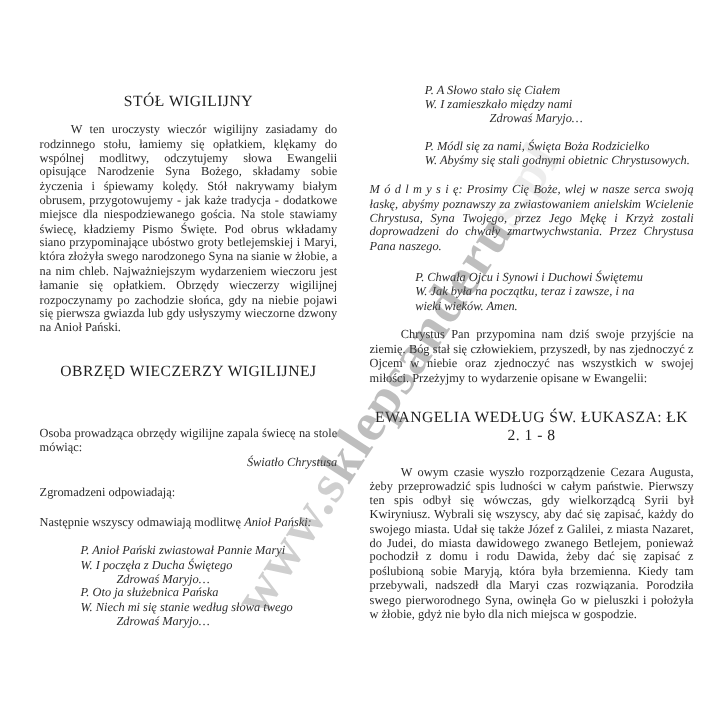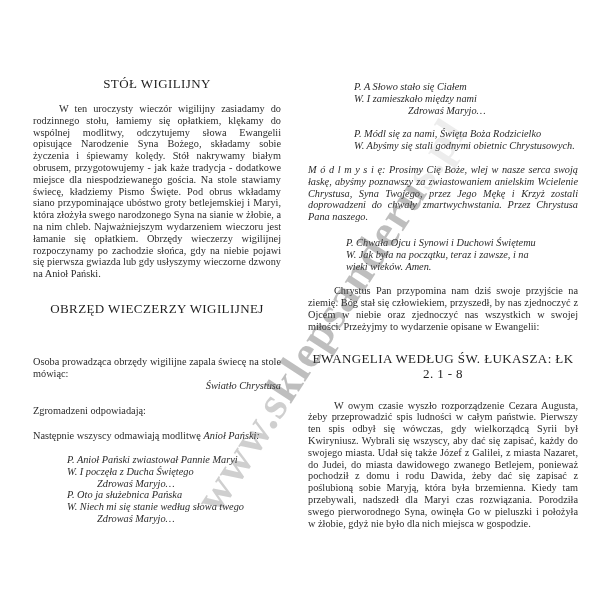--- a/index.html
+++ b/index.html
@@ -9,7 +9,7 @@
   }
   .col{position:absolute;font-size:10.3px;line-height:11.8px;}
   .col-left{left:33px;top:76px;width:248px;}
-  .col-right{left:308px;top:81px;width:270px;}
+  .col-right{left:308px;top:70px;width:270px;}
   .sec-title{font-weight:normal;text-align:center;font-size:13px;letter-spacing:.4px;line-height:15px;color:#1e1e1e;}
   .justify{text-align:justify;}
   .ind{text-indent:26px;}

